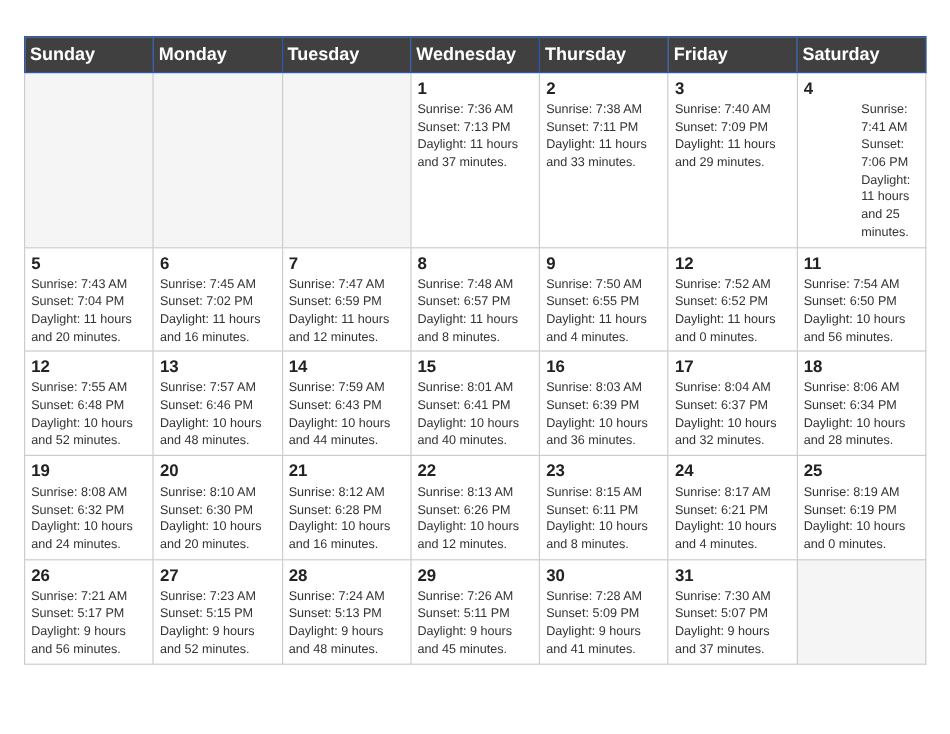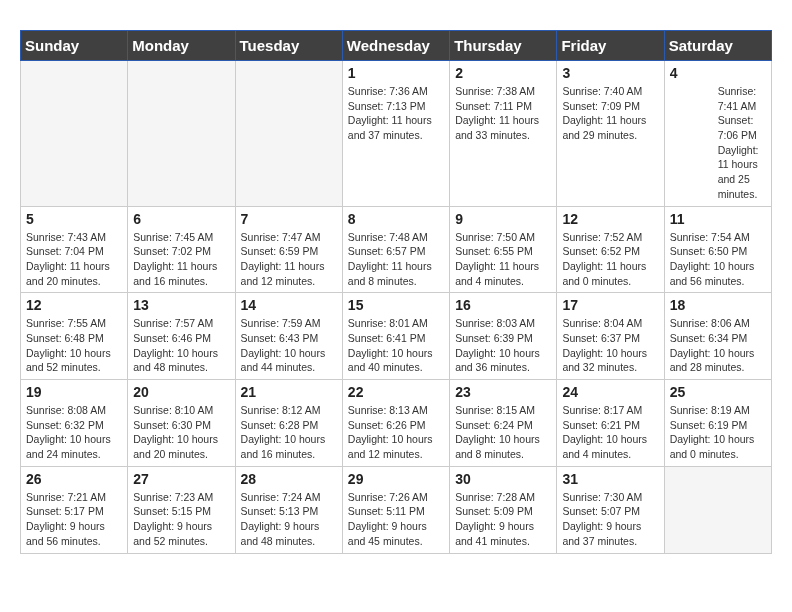--- a/index.html
+++ b/index.html
@@ -275,7 +275,7 @@
         <td>
           <div class="day-number">23</div>
           <div class="day-info" style="white-space: pre-line;">Sunrise: 8:15 AM
-Sunset: 6:24 PM
+Sunset: 6:11 PM
 Daylight: 10 hours
 and 8 minutes.</div>
         </td>

